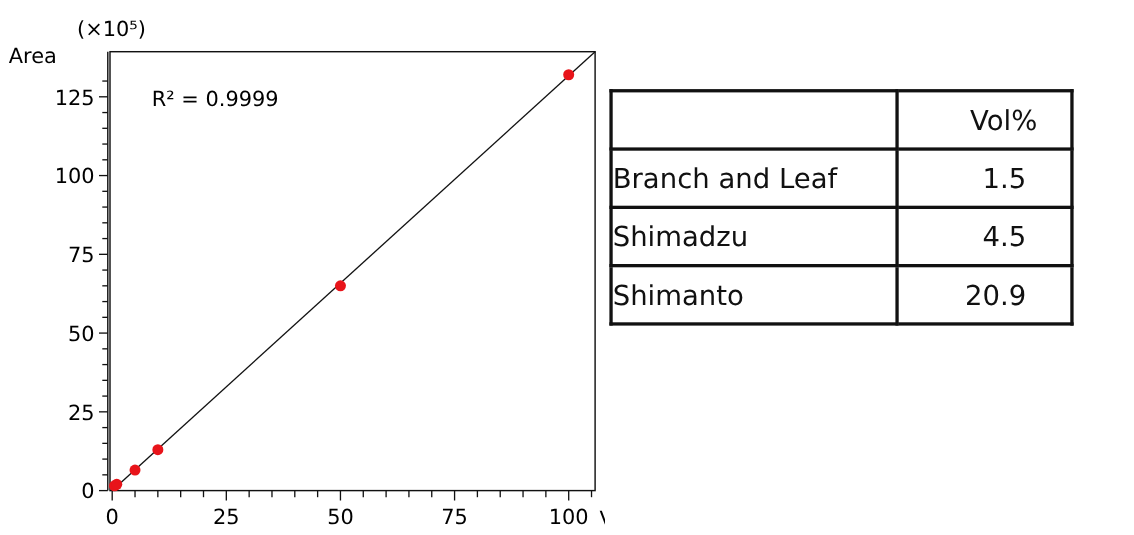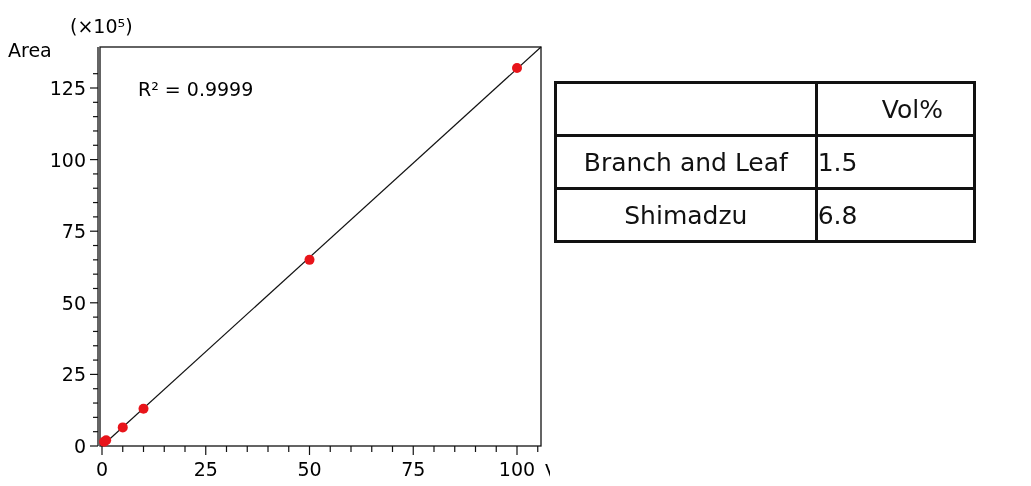--- a/index.html
+++ b/index.html
@@ -9,7 +9,7 @@
     .tbl { position: absolute; left: 554px; top: 81px; width: 422px;
            border-collapse: collapse; font-family: "DejaVu Sans", sans-serif; }
     .tbl td { border: 3px solid #111; height: 50px; font-size: 25px;
-              text-align: center; vertical-align: middle; padding: 0; }
+              vertical-align: middle; padding: 0; }
     .tbl td.c0 { width: 280px; }
     .tbl td.c1 { width: 136px; }
     .tbl td.num { text-align: left; padding-right: 40px; }

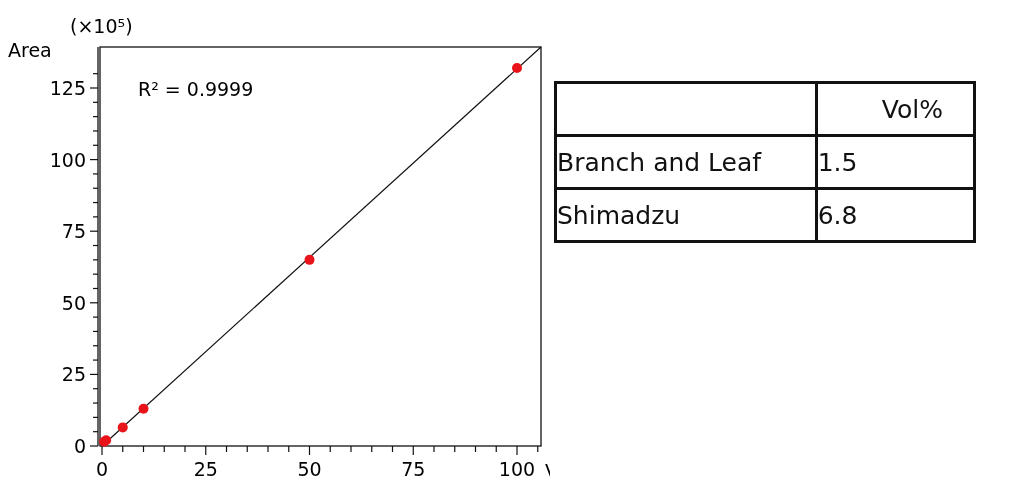--- a/index.html
+++ b/index.html
@@ -12,7 +12,7 @@
               vertical-align: middle; padding: 0; }
     .tbl td.c0 { width: 280px; }
     .tbl td.c1 { width: 136px; }
-    .tbl td.num { text-align: left; padding-right: 40px; }
+    .tbl td.num { text-align: right; padding-right: 40px; }
     .tbl td.hdr { text-align: right; padding-right: 30px; }
   </style>
 </head>

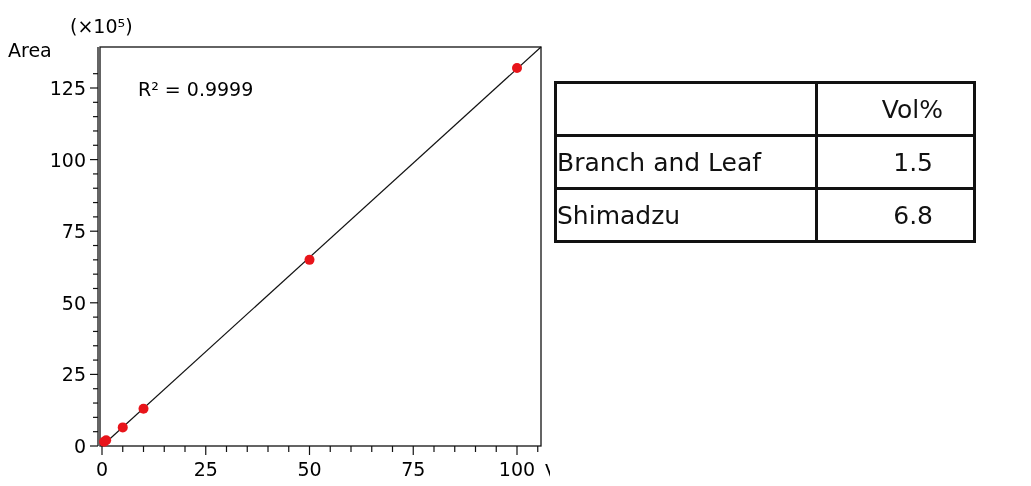--- a/index.html
+++ b/index.html
@@ -112,7 +112,7 @@
     </tr>
     <tr>
       <td>Shimadzu</td>
-      <td class="num">6.8</td>
+      <td class="num">4.5</td>
     </tr>
   </tbody>
 </table>

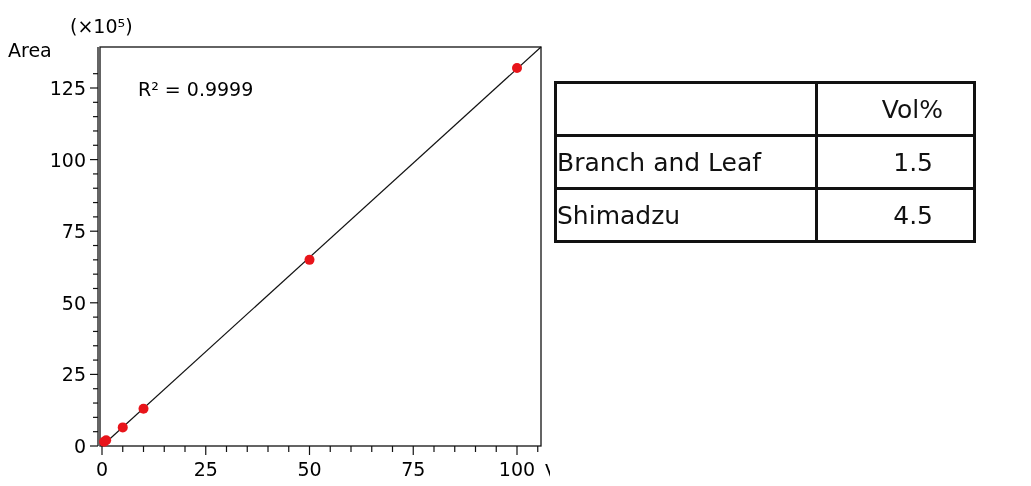--- a/index.html
+++ b/index.html
@@ -114,6 +114,10 @@
       <td>Shimadzu</td>
       <td class="num">4.5</td>
     </tr>
+    <tr>
+      <td>Shimanto</td>
+      <td class="num">20.9</td>
+    </tr>
   </tbody>
 </table>
 

